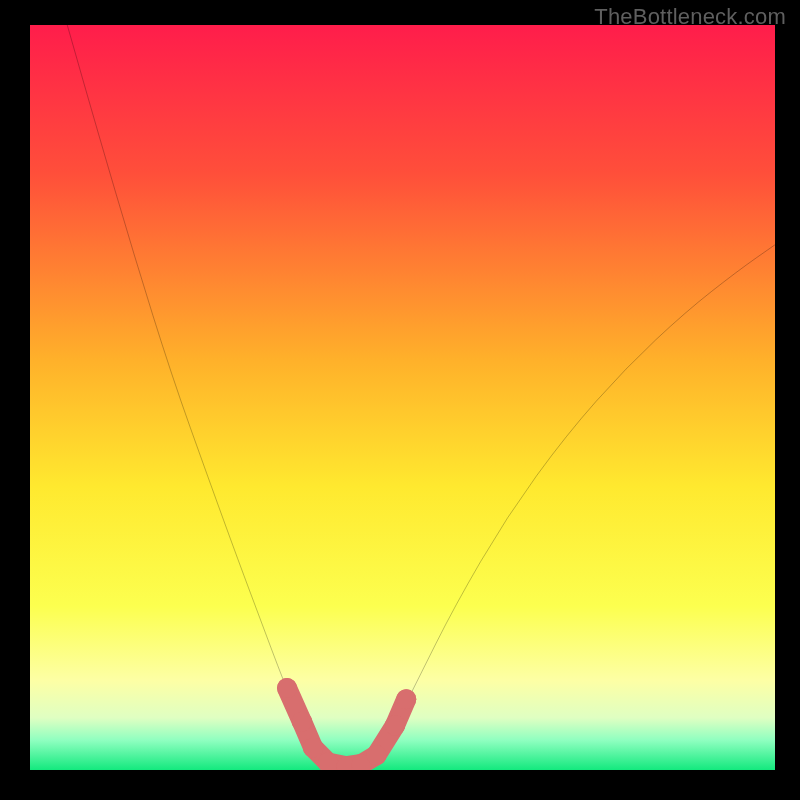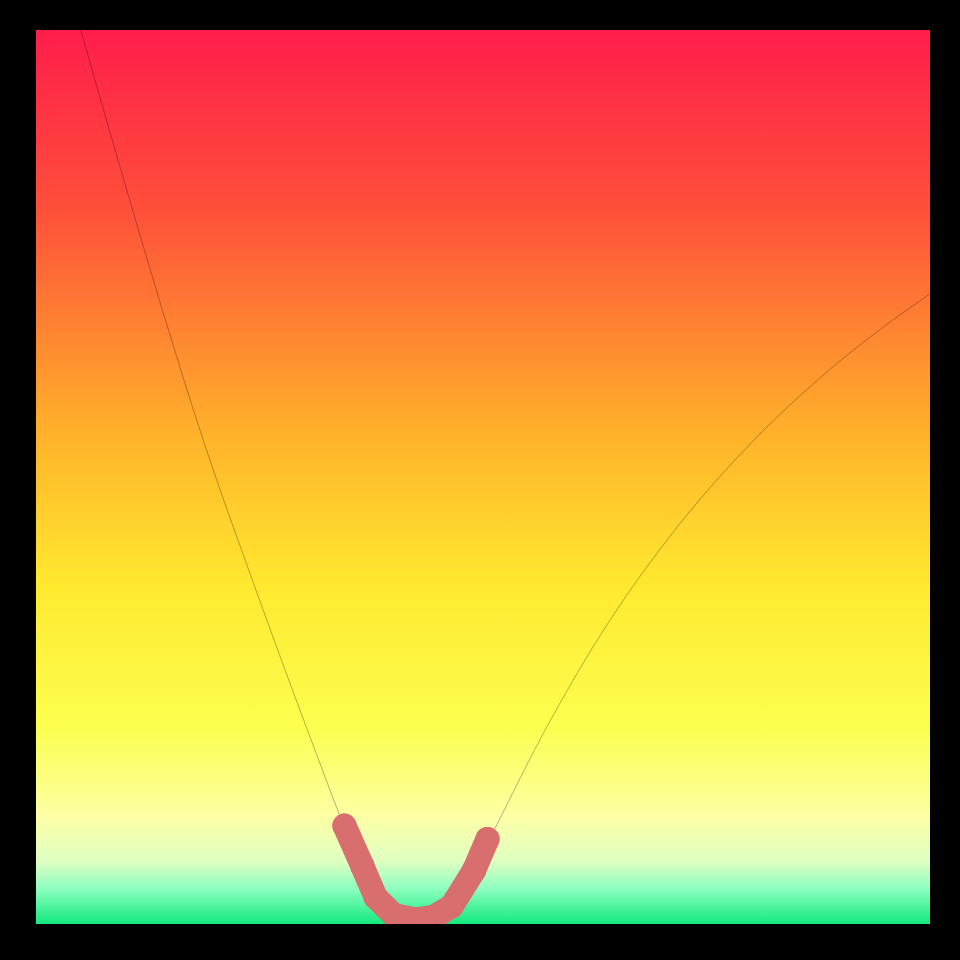--- a/index.html
+++ b/index.html
@@ -57,6 +57,7 @@
 
 <div class="frame">
 
+  <div class="watermark">TheBottleneck.com</div>
 
   <div class="plot">
     <svg class="gradient" viewBox="0 0 100 100" preserveAspectRatio="none">

